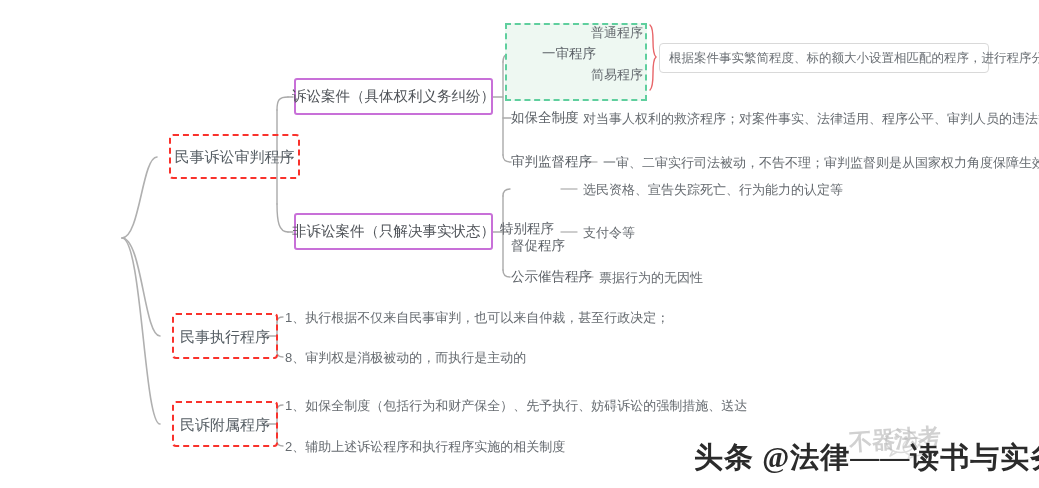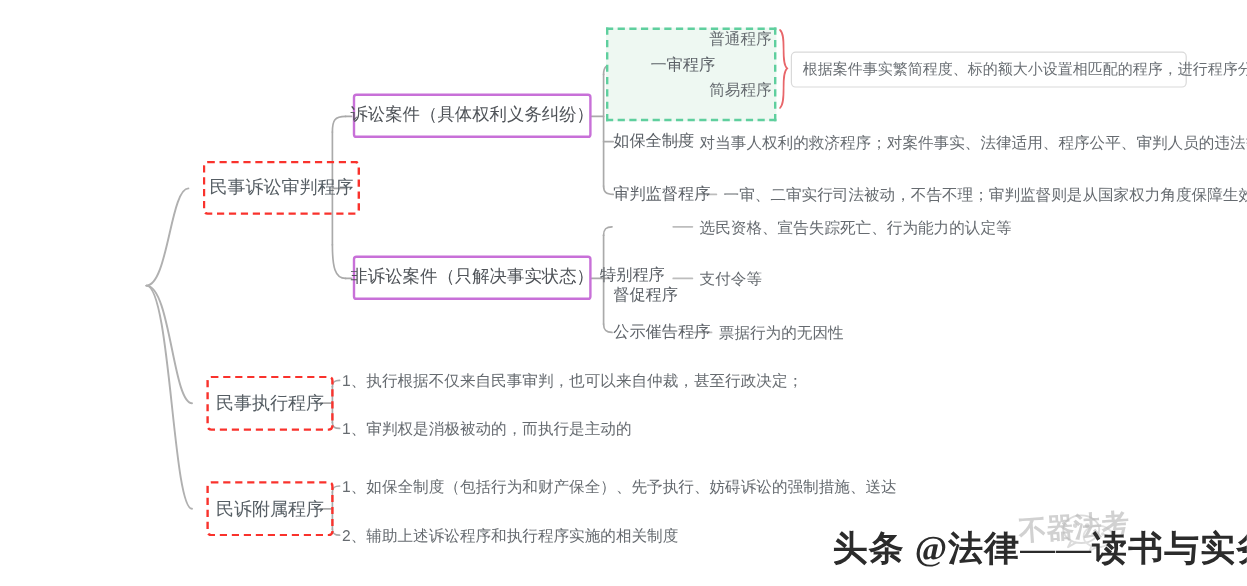--- a/index.html
+++ b/index.html
@@ -177,7 +177,7 @@
   <div class="nd leaf" style="left:599px;top:271px;">票据行为的无因性</div>
 
   <div class="nd leaf" style="left:285px;top:311px;">1、执行根据不仅来自民事审判，也可以来自仲裁，甚至行政决定；</div>
-  <div class="nd leaf" style="left:285px;top:351px;">1、审判权是消极被动的，而执行是主动的</div>
+  <div class="nd leaf" style="left:285px;top:351px;">8、审判权是消极被动的，而执行是主动的</div>
 
   <div class="nd leaf" style="left:285px;top:399px;">1、如保全制度（包括行为和财产保全）、先予执行、妨碍诉讼的强制措施、送达</div>
   <div class="nd leaf" style="left:285px;top:440px;">2、辅助上述诉讼程序和执行程序实施的相关制度</div>

